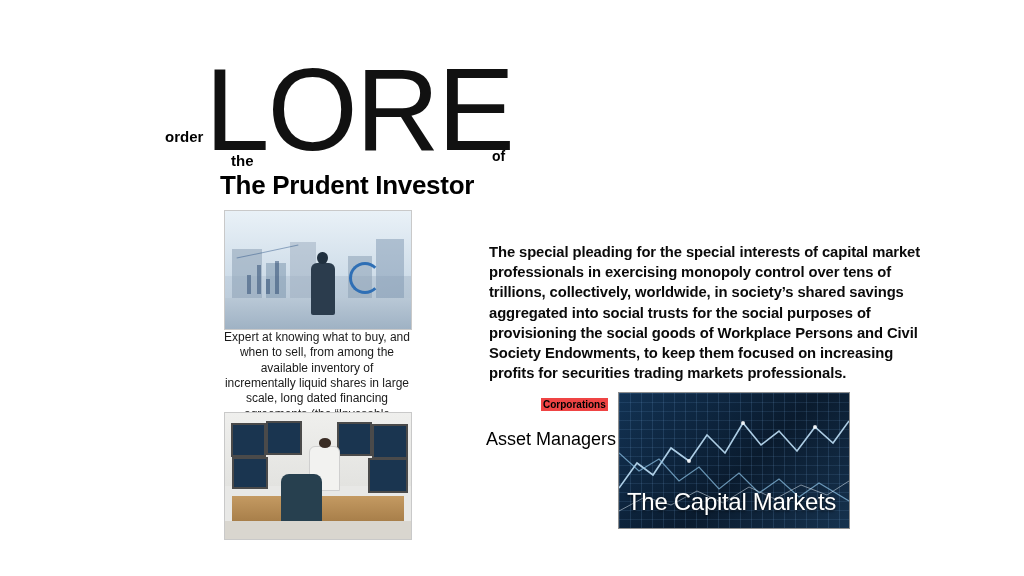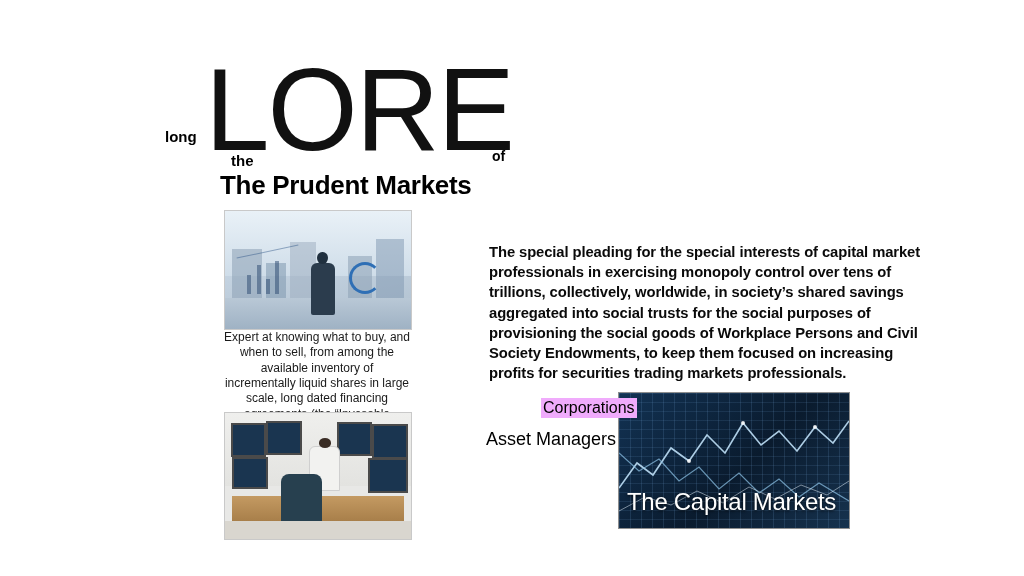--- a/index.html
+++ b/index.html
@@ -236,7 +236,7 @@
 <body>
 
 <div id="title-block">
-  <div id="does-label">long</div>
+  <div id="does-label">order</div>
   <div id="the-label">the</div>
   <div id="lore-word">LORE</div>
   <div id="of-label">of</div>

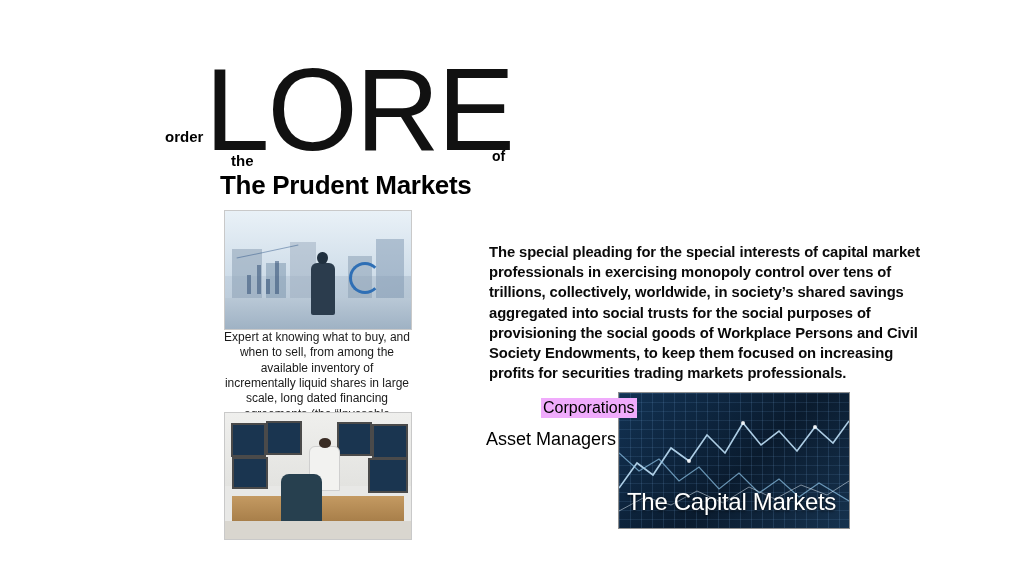--- a/index.html
+++ b/index.html
@@ -241,7 +241,7 @@
   <div id="lore-word">LORE</div>
   <div id="of-label">of</div>
 </div>
-<div id="subtitle" style="left:220px; top:170px;">The Prudent Markets</div>
+<div id="subtitle" style="left:220px; top:170px;">The Prudent Investor</div>
 
 <div id="img-trader-floor">
   <div class="sky"></div>

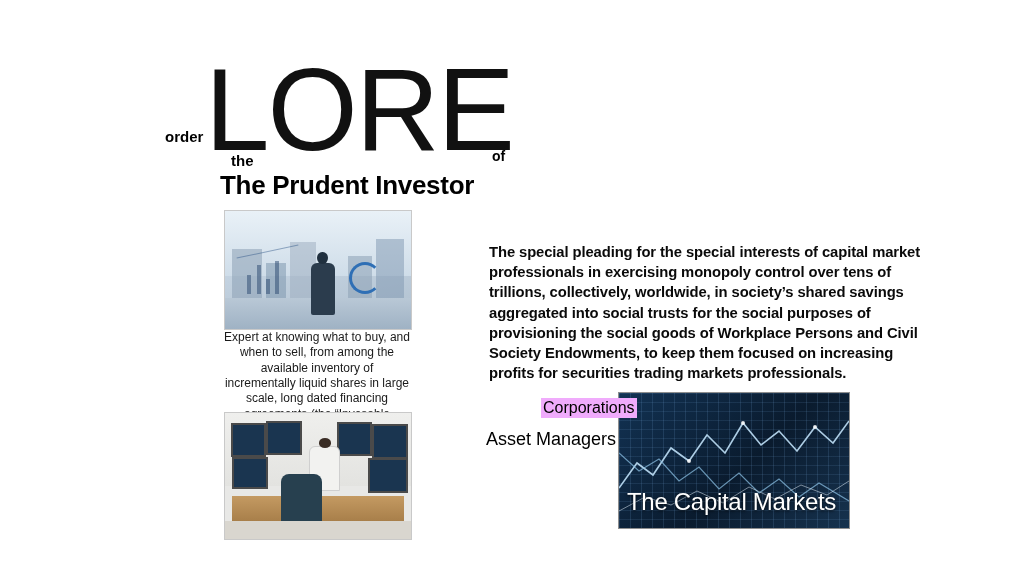--- a/index.html
+++ b/index.html
@@ -187,9 +187,9 @@
     position: absolute;
     left: 541px;
     top: 398px;
-    font-size: 16px;
-    font-weight: normal;
-    background: #f0abfc;
+    font-size: 10px;
+    font-weight: bold;
+    background: #ef4444;
     padding: 1px 2px;
     z-index: 5;
   }

